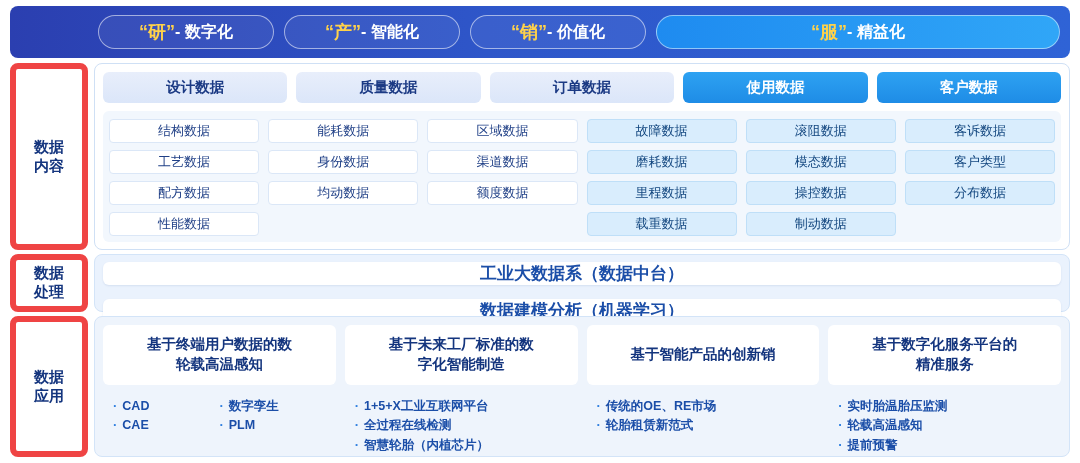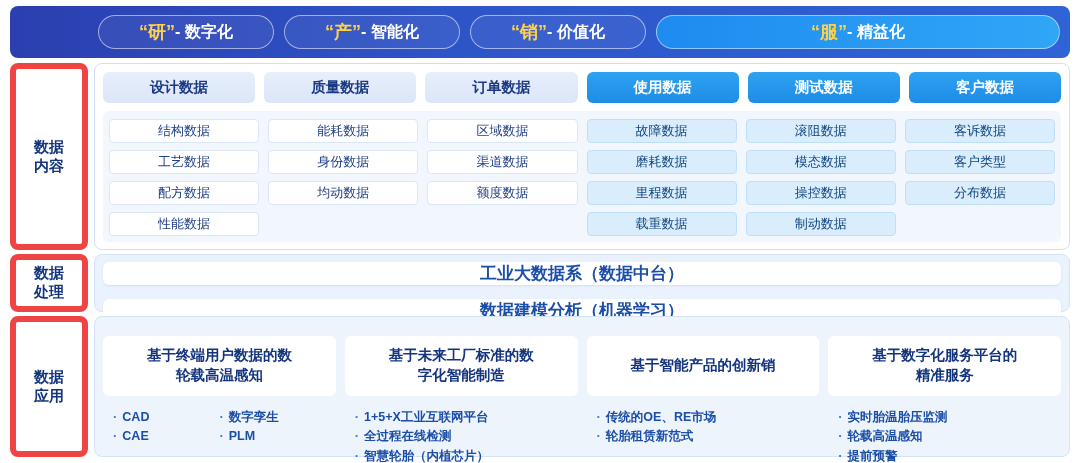--- a/index.html
+++ b/index.html
@@ -157,7 +157,6 @@
       <div class="cat">质量数据</div>
       <div class="cat">订单数据</div>
       <div class="cat blue">使用数据</div>
-      <div class="cat blue">测试数据</div>
       <div class="cat blue">客户数据</div>
     </div>
 

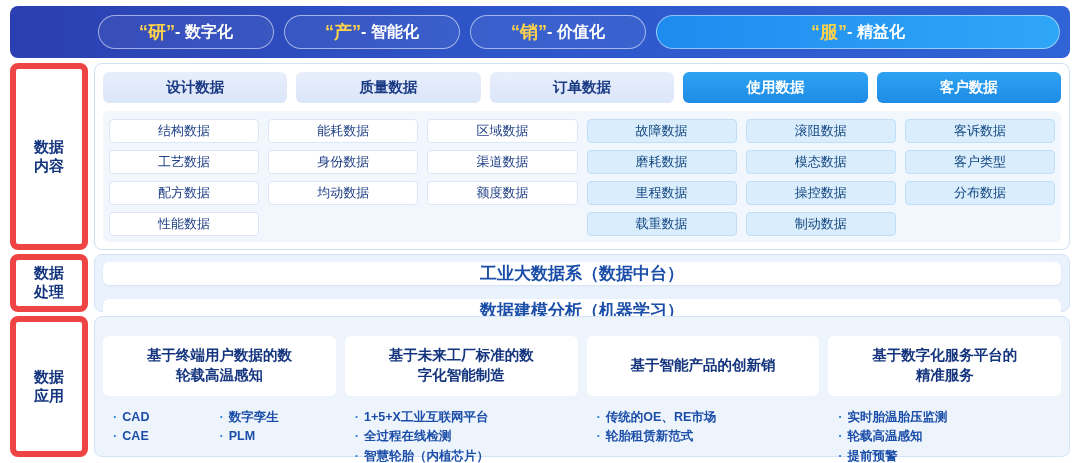--- a/index.html
+++ b/index.html
@@ -88,7 +88,7 @@
   }
 
   
-  .apply-top { display:flex; gap:9px; height:60px;margin-top:11px; }
+  .apply-top { display:flex; gap:9px; height:60px; }
   .app-head {
     flex:1; border-radius:6px; background:#ffffff;
     display:flex; align-items:center; justify-content:center; text-align:center;

